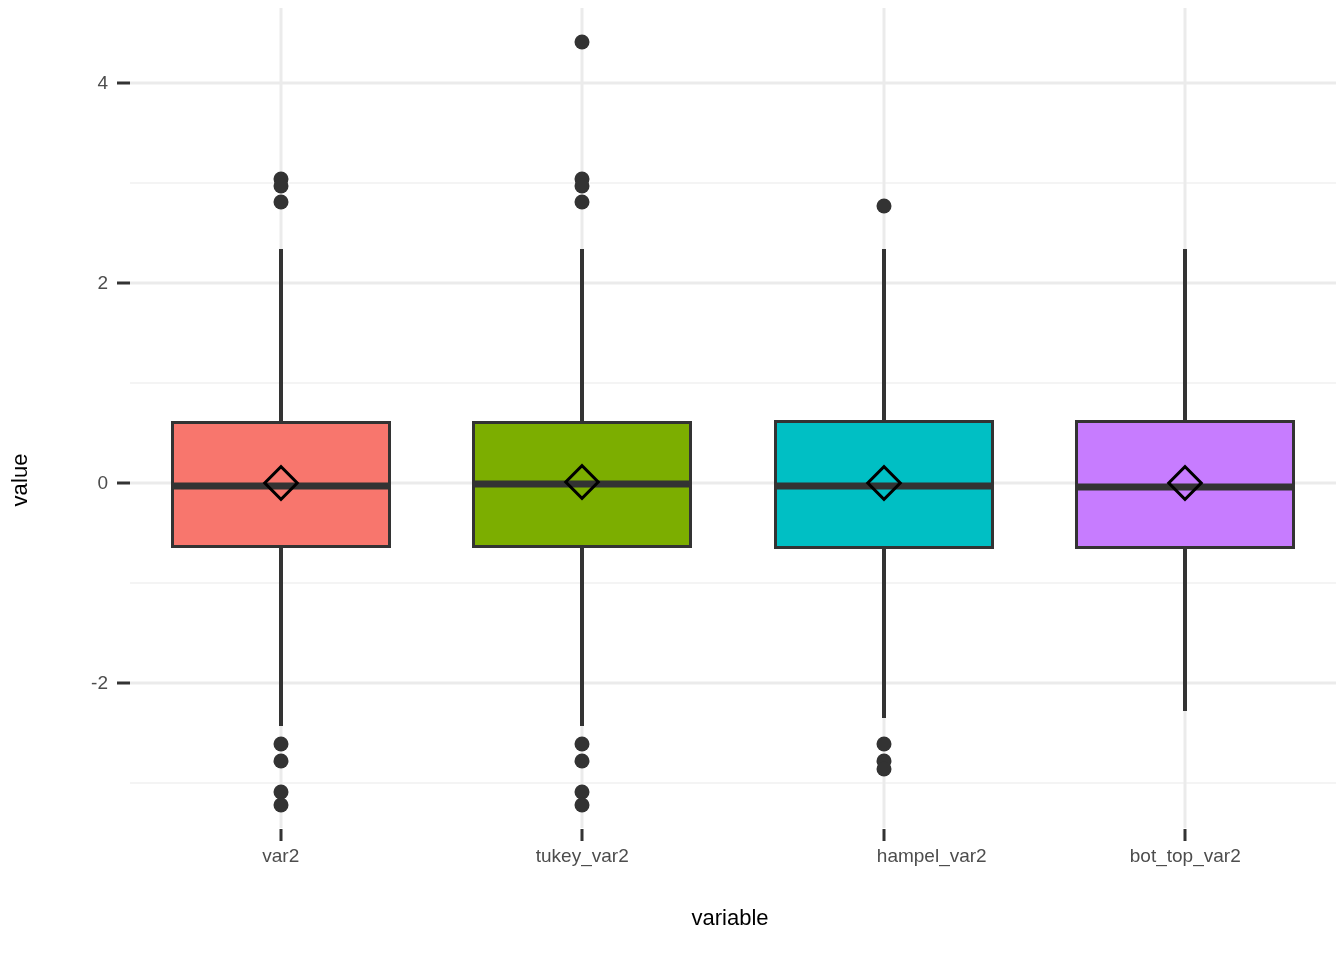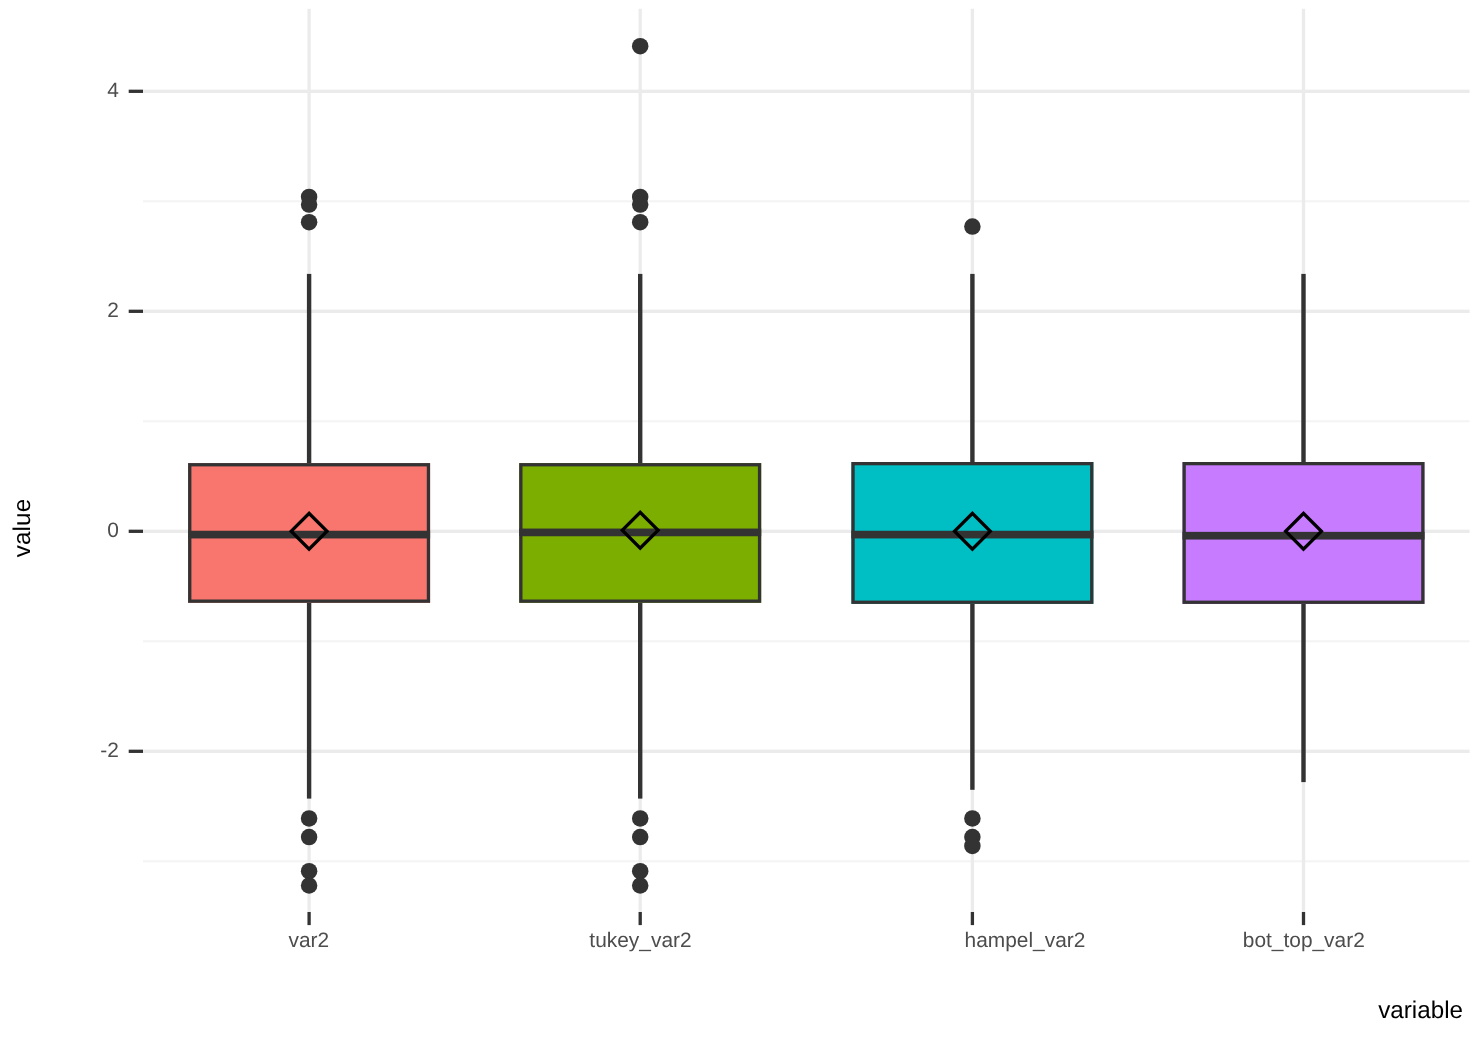--- a/index.html
+++ b/index.html
@@ -41,7 +41,7 @@
     left: 130px;
     top: 905px;
     width: 1200px;
-    text-align: right;
+    text-align: center;
     font-size: 22px;
     color: #000000;
   }

